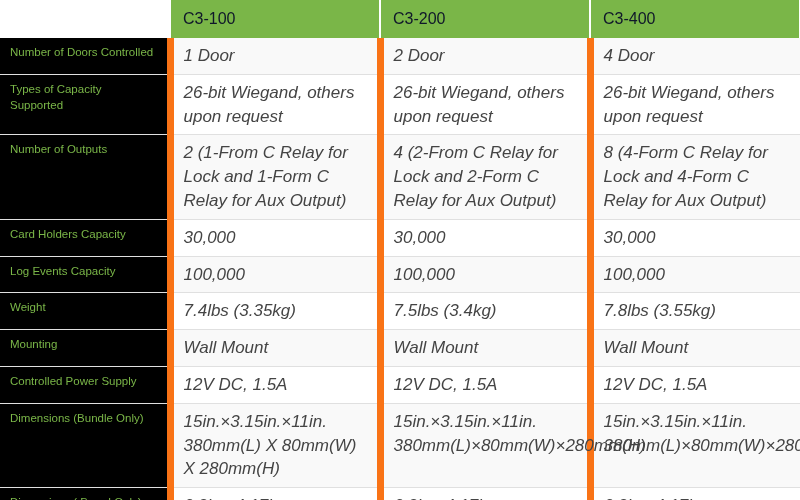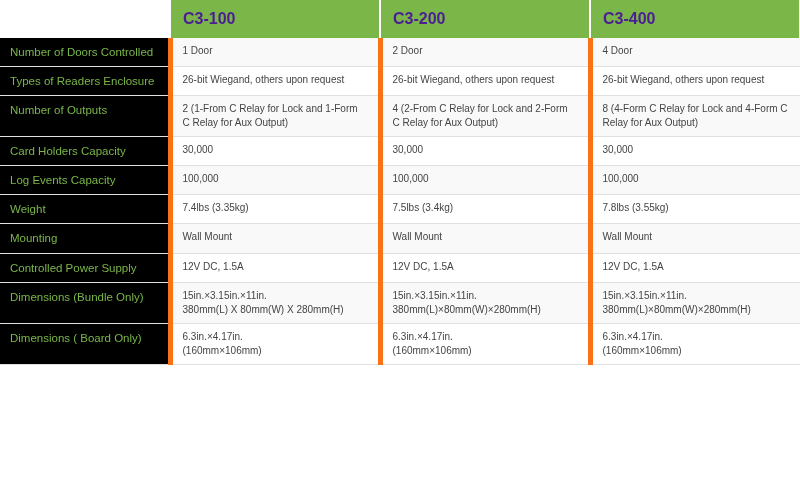--- a/index.html
+++ b/index.html
@@ -18,9 +18,9 @@
     }
     thead tr th {
       background: #7ab648;
-      color: #4c1d95;
+      color: #0f172a;
       font-size: 16px;
-      font-weight: bold;
+      font-weight: normal;
       padding: 10px 12px;
       text-align: left;
       border-right: 2px solid #fff;

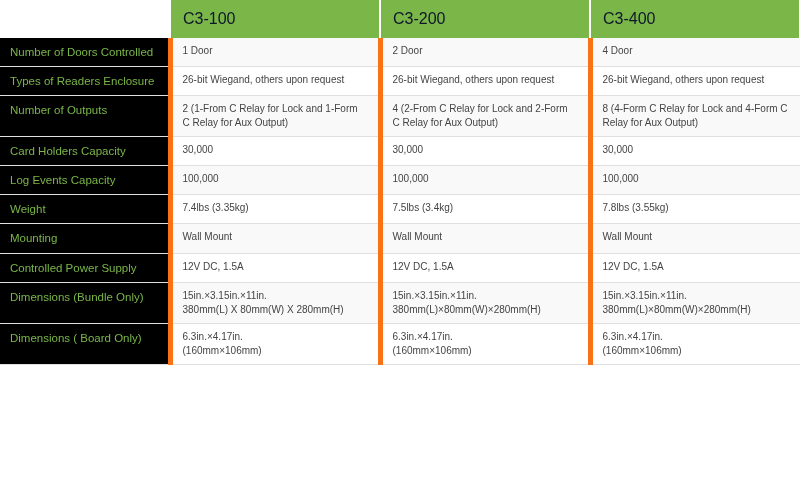--- a/index.html
+++ b/index.html
@@ -53,8 +53,9 @@
     }
     tbody tr td:not(:first-child) {
       color: #444;
-      font-size: 10px;
-      border-left: 5px solid #f97316;
+      font-size: 17px;
+      border-left: 7px solid #f97316;
+      font-style: italic;
     }
   </style>
 </head>

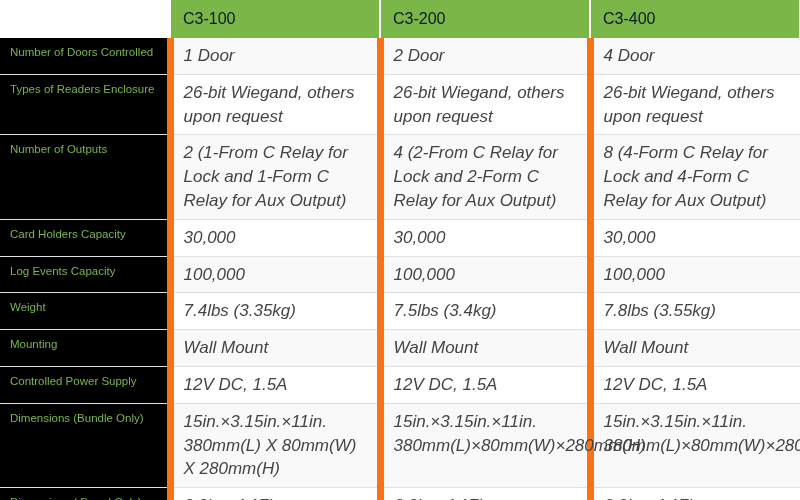--- a/index.html
+++ b/index.html
@@ -78,7 +78,7 @@
         <td>4 Door</td>
       </tr>
       <tr>
-        <td>Types of Readers Enclosure</td>
+        <td>Types of Capacity Supported</td>
         <td>26-bit Wiegand, others upon request</td>
         <td>26-bit Wiegand, others upon request</td>
         <td>26-bit Wiegand, others upon request</td>

